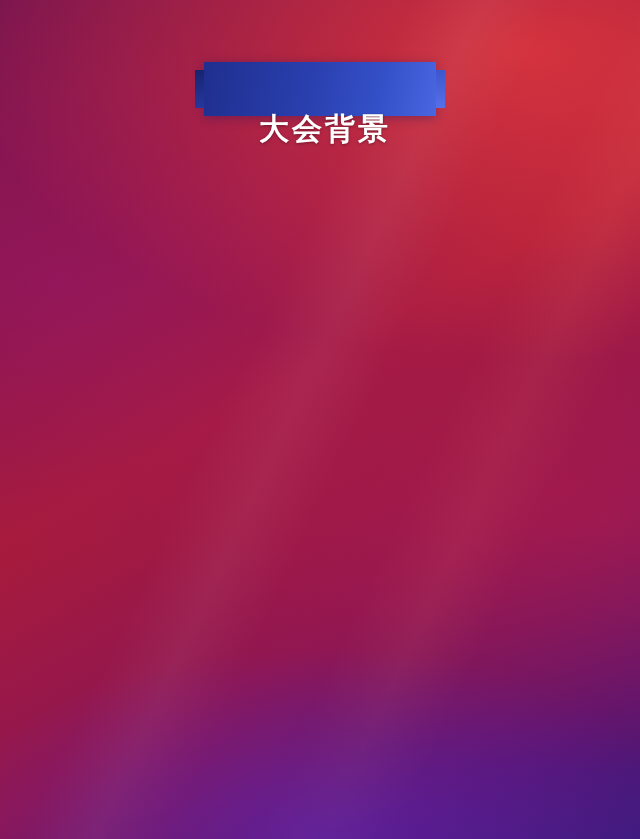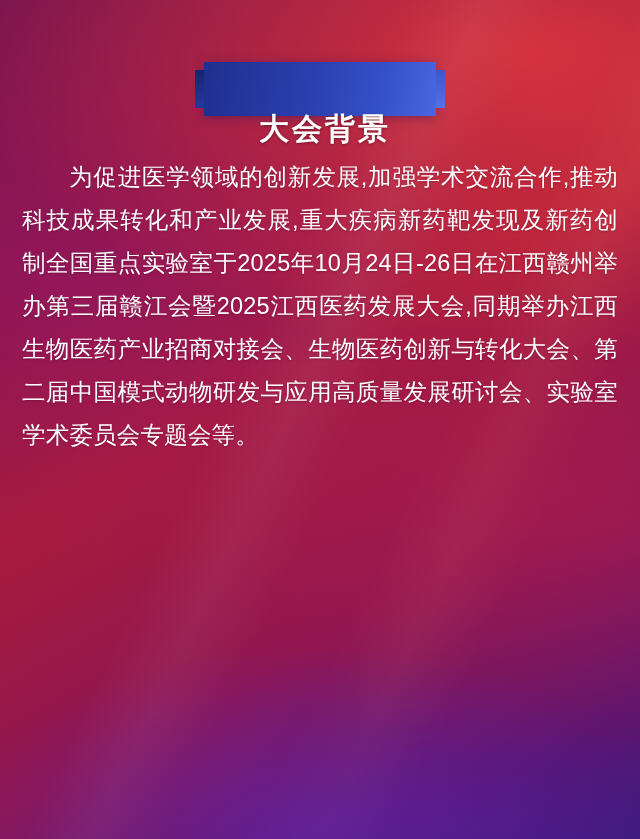--- a/index.html
+++ b/index.html
@@ -120,7 +120,6 @@
   </div>
 
   <div class="body-text">
-    <p class="para">为促进医学领域的创新发展,加强学术交流合作,推动科技成果转化和产业发展,重大疾病新药靶发现及新药创制全国重点实验室于2025年10月24日-26日在江西赣州举办第三届赣江会暨2025江西医药发展大会,同期举办江西生物医药产业招商对接会、生物医药创新与转化大会、第二届中国模式动物研发与应用高质量发展研讨会、实验室学术委员会专题会等。</p>
   </div>
 </div>
 

